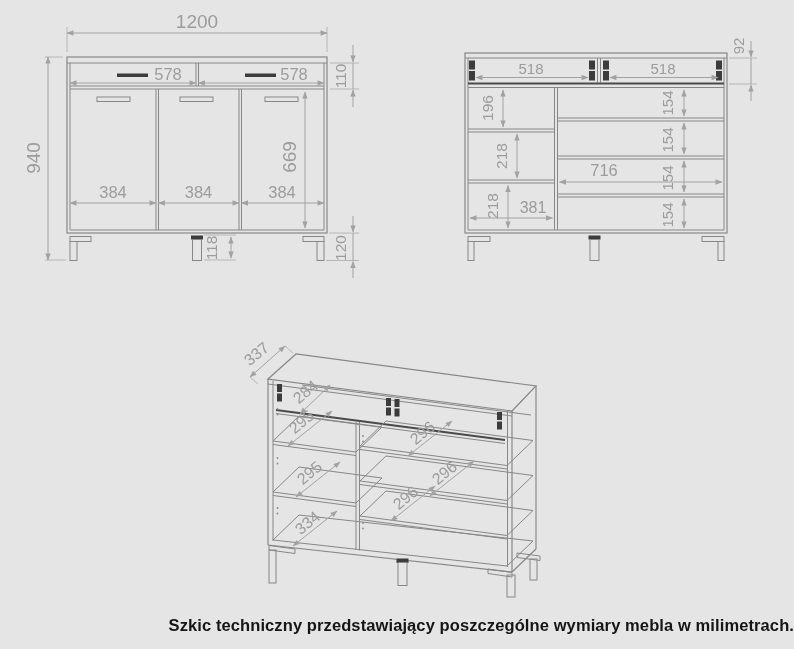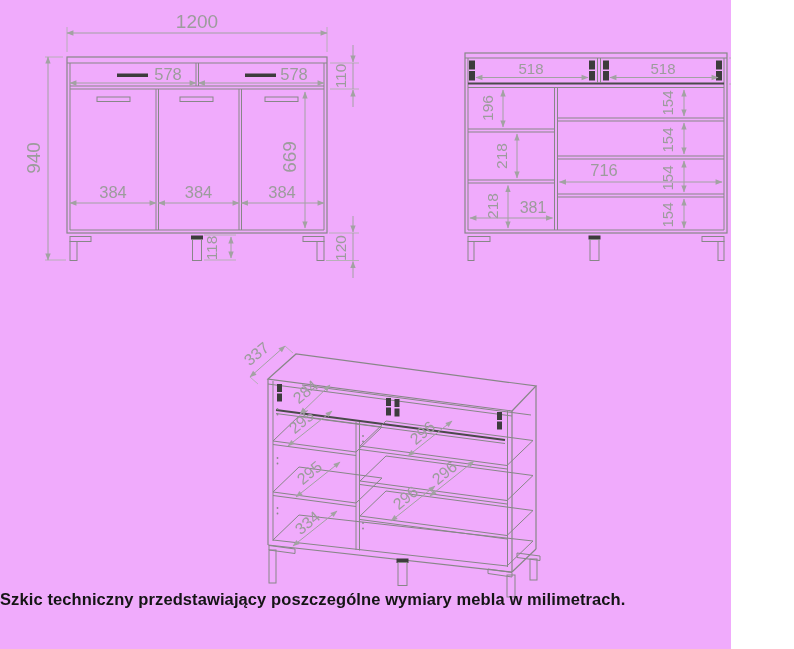--- a/index.html
+++ b/index.html
@@ -3,7 +3,7 @@
 <meta charset="utf-8">
 <style>
   html,body{margin:0;padding:0;background:#ffffff;}
-  .stage{position:relative;width:731px;height:649px;background:#f0abfc;overflow:hidden;
+  .stage{position:relative;width:794px;height:649px;background:#e5e5e5;overflow:hidden;
          font-family:"Liberation Sans",sans-serif;}
   svg{position:absolute;left:0;top:0;}
   

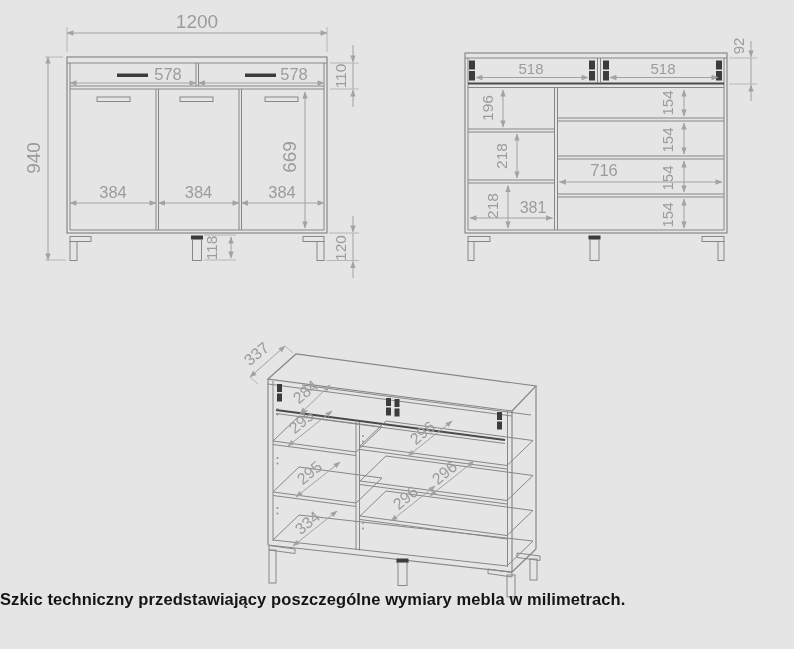--- a/index.html
+++ b/index.html
@@ -16,7 +16,7 @@
   .x{stroke:#b0b0b0;stroke-width:0.9;fill:none;}
   .dt{fill:#9c9c9c;font-family:"Liberation Sans",sans-serif;}
   .dot{fill:#8a8a8a;stroke:none;}
-  .caption{position:absolute;top:590px;left:0;width:794px;text-align:left;
+  .caption{position:absolute;top:616px;left:0;width:794px;text-align:right;
            color:#151515;font-size:16.5px;font-weight:600;letter-spacing:0.1px;}
 </style>
 </head>

